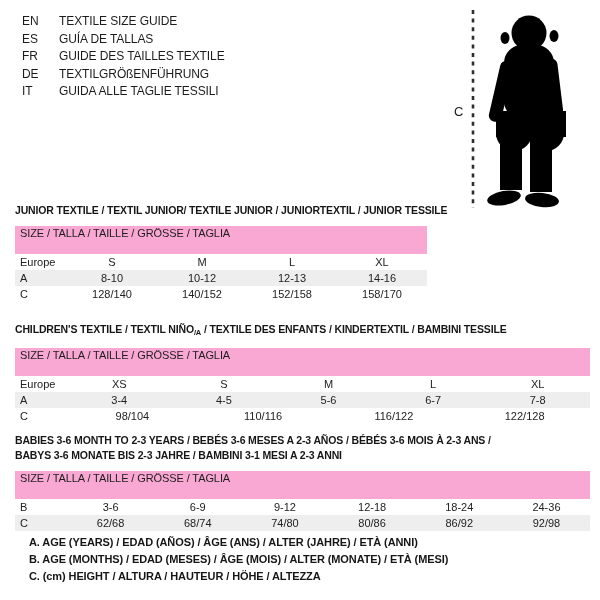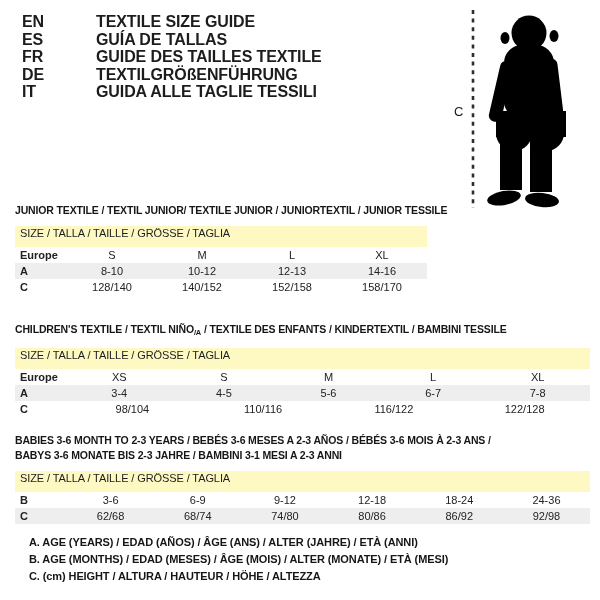--- a/index.html
+++ b/index.html
@@ -10,7 +10,7 @@
 
   
   #languages { position:absolute; left:22px; top:13px; }
-  .lang-row { display:flex; font-weight:bold; font-size:16px; line-height:17.5px; letter-spacing:-0.1px;gap:37px; }
+  .lang-row { display:flex; font-weight:normal; font-size:12px; line-height:17.5px; letter-spacing:-0.1px; }
   .lang-code { width:37px; }
 
   

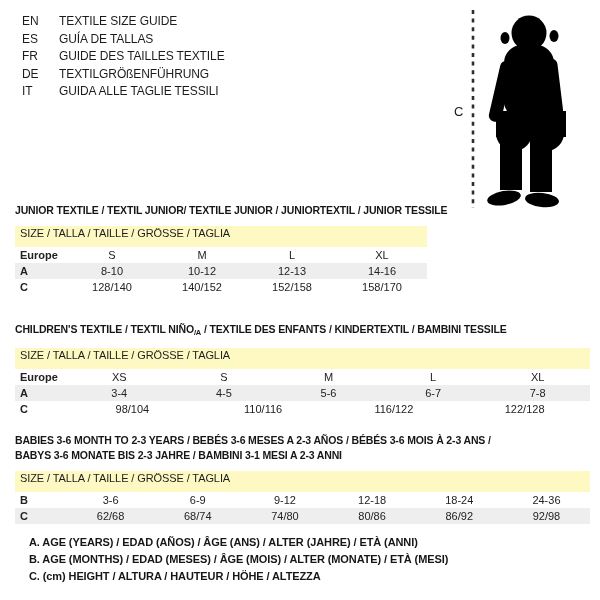--- a/index.html
+++ b/index.html
@@ -28,7 +28,7 @@
   }
   .subscript { font-size:7.5px; vertical-align:-1.5px; }
   .size-band {
-    margin-top:8px; height:21px; line-height:14px; background:#fef9c3;
+    margin-top:8px; height:28px; line-height:14px; background:#f9a8d4;
     font-size:11px; padding-left:5px; color:#1d1d1d; letter-spacing:-0.1px;
   }
   .t-row { display:flex; height:16px; line-height:16px; font-size:11px; color:#222222; }

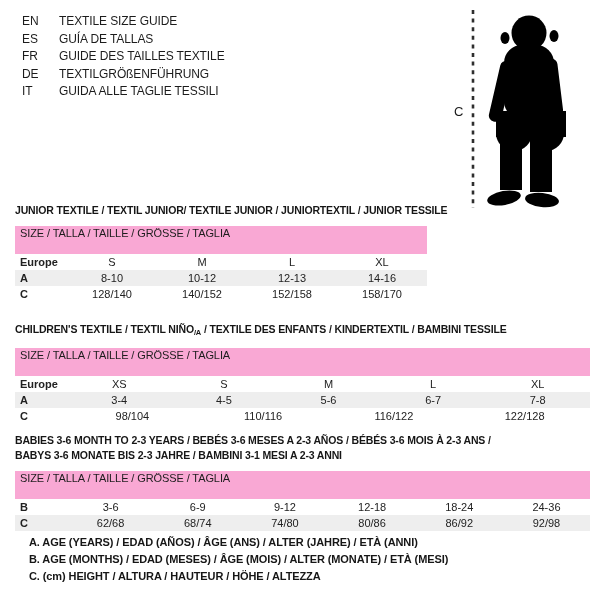--- a/index.html
+++ b/index.html
@@ -33,7 +33,7 @@
   }
   .t-row { display:flex; height:16px; line-height:16px; font-size:11px; color:#222222; }
   .t-row.shaded { background:#eeeeee; }
-  .t-label { width:47px; padding-left:5px;font-weight:bold; }
+  .t-label { width:47px; padding-left:5px; }
   .t-cell { flex:1; text-align:center; }
 
   

